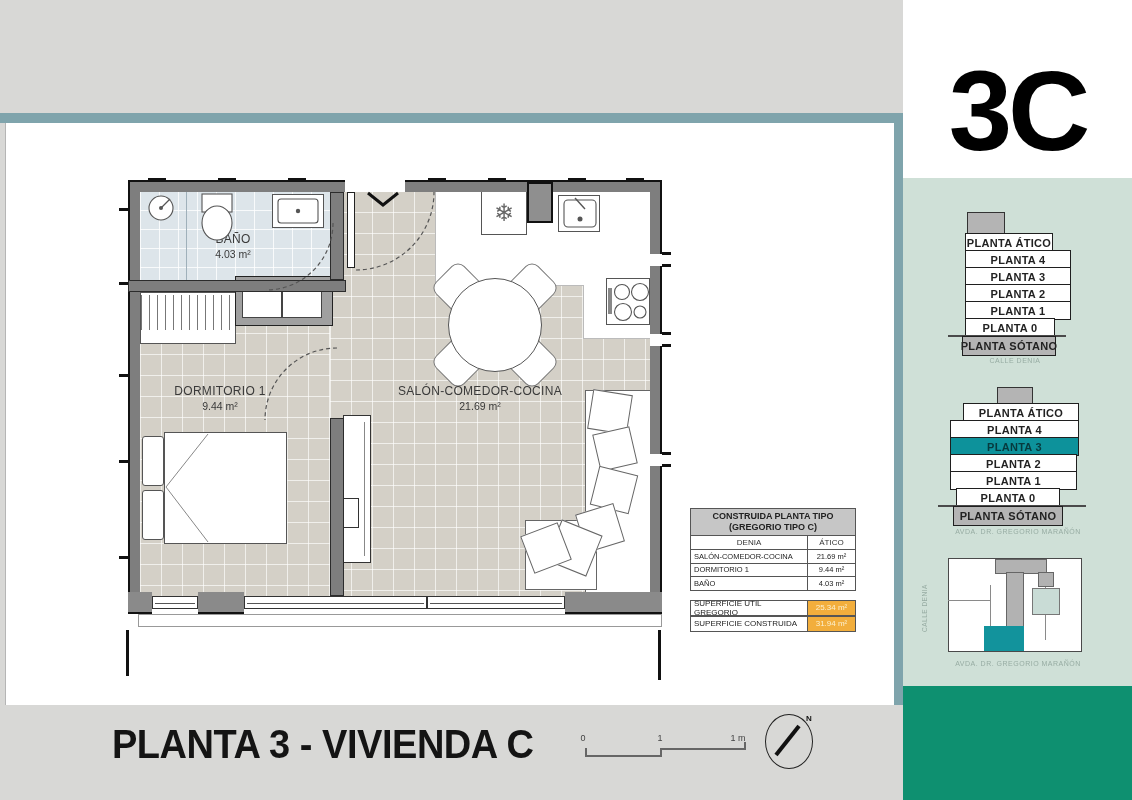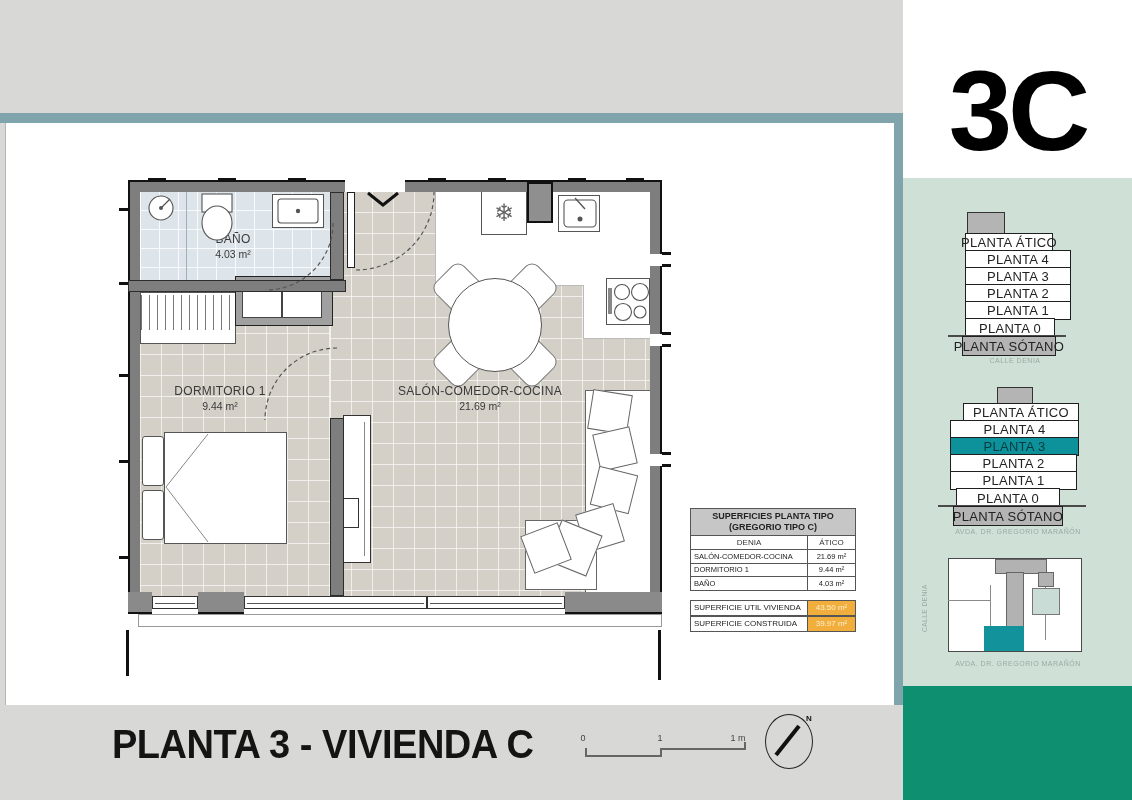--- a/index.html
+++ b/index.html
@@ -19,7 +19,7 @@
           font-size:114px;font-weight:700;letter-spacing:-4px;color:#000;}
 
   .srow{background:#fff;border:1px solid #1f1f1f;display:flex;align-items:center;justify-content:center;
-        font-size:13px;font-weight:400;color:#222;letter-spacing:.3px;white-space:nowrap;}
+        font-size:11px;font-weight:700;color:#222;letter-spacing:.3px;white-space:nowrap;}
   .scap{background:#b4b4b4;border:1px solid #333;}
   .sgray{background:#b4b4b4 !important;}
   .shl{background:#0d929b !important;color:#073a3e !important;}

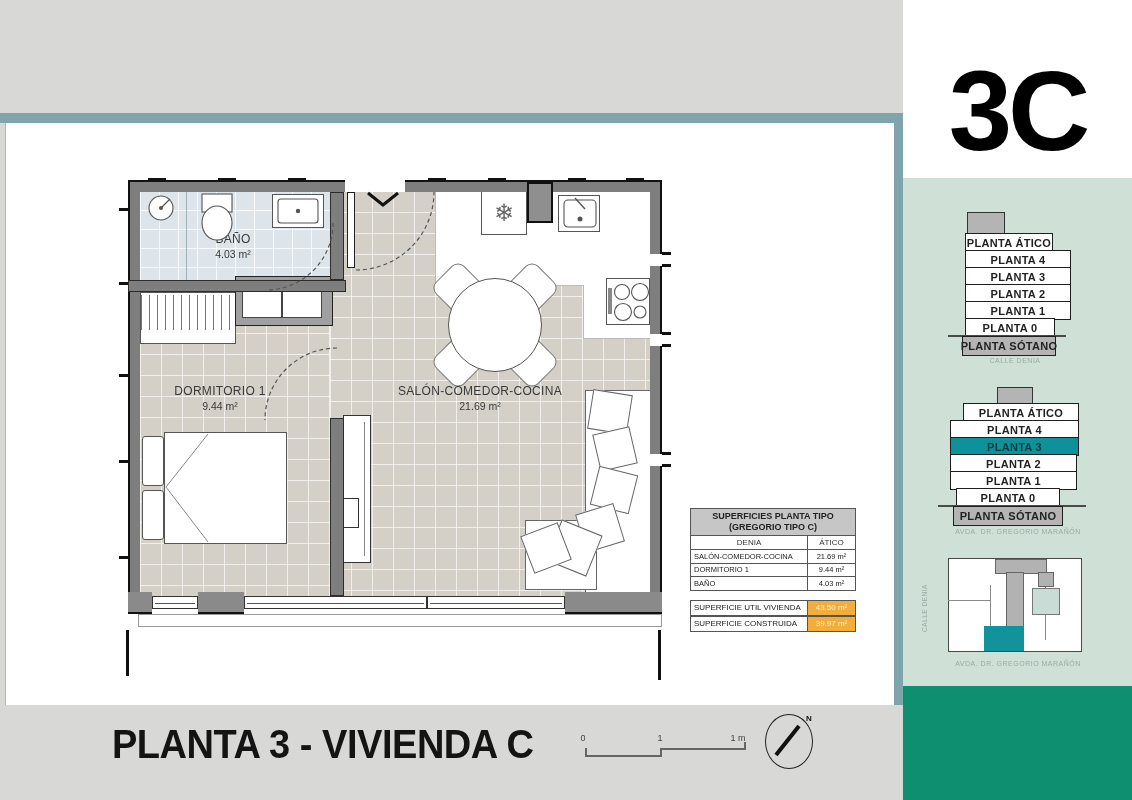--- a/index.html
+++ b/index.html
@@ -322,7 +322,7 @@
 
 <div class="abs" id="stable">
   <div class="t-title">
-    <div>SUPERFICIES PLANTA TIPO</div>
+    <div>CONSTRUIDA PLANTA TIPO</div>
     <div>(GREGORIO TIPO C)</div>
   </div>
   <div class="t-subhead">

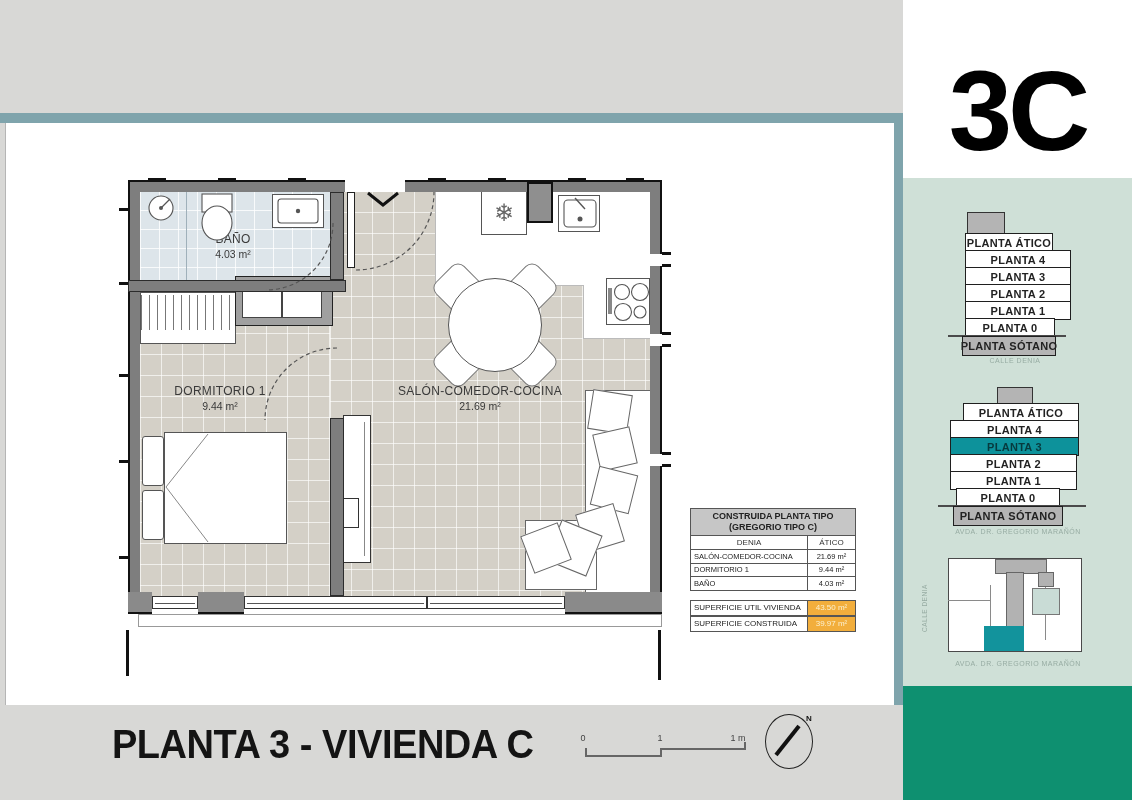--- a/index.html
+++ b/index.html
@@ -343,7 +343,7 @@
   </div>
   <div class="t-gap"></div>
   <div class="t-total">
-    <div class="t-name">SUPERFICIE UTIL VIVIENDA</div>
+    <div class="t-name">SUPERFICIE UTIL GREGORIO</div>
     <div class="t-val">43.50 m²</div>
   </div>
   <div class="t-total">

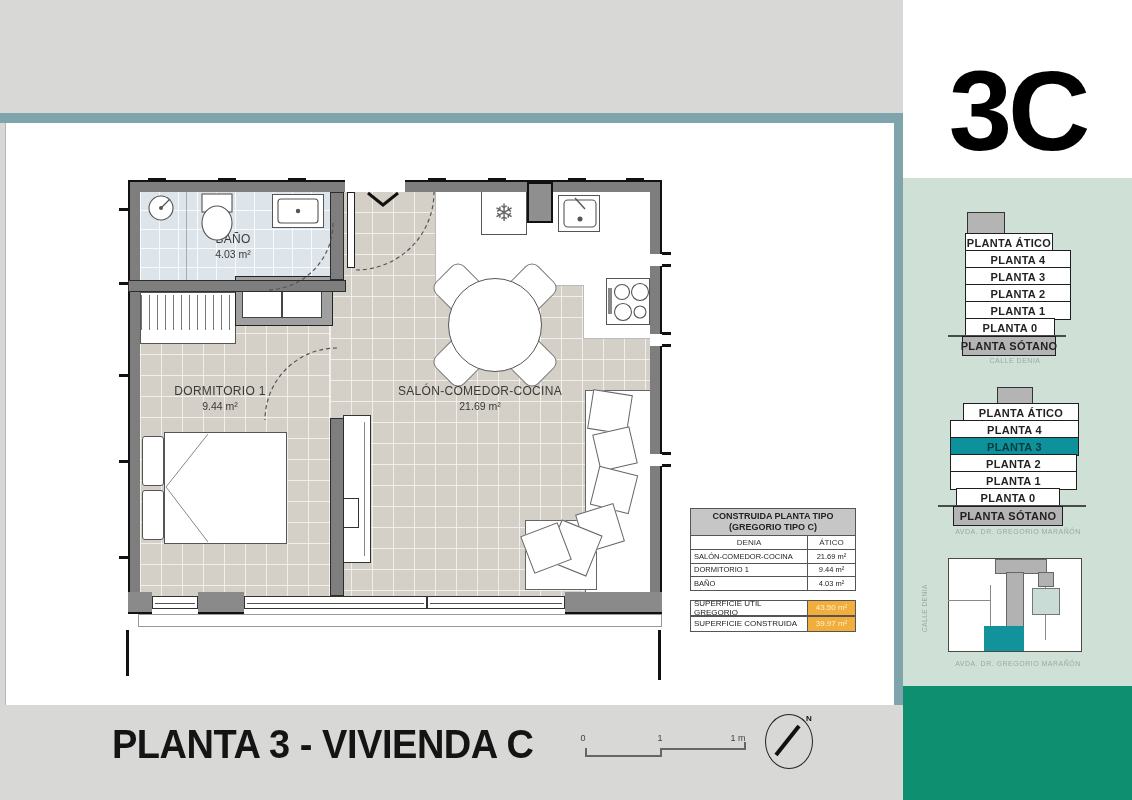--- a/index.html
+++ b/index.html
@@ -344,7 +344,7 @@
   <div class="t-gap"></div>
   <div class="t-total">
     <div class="t-name">SUPERFICIE UTIL GREGORIO</div>
-    <div class="t-val">43.50 m²</div>
+    <div class="t-val">25.34 m²</div>
   </div>
   <div class="t-total">
     <div class="t-name">SUPERFICIE CONSTRUIDA</div>

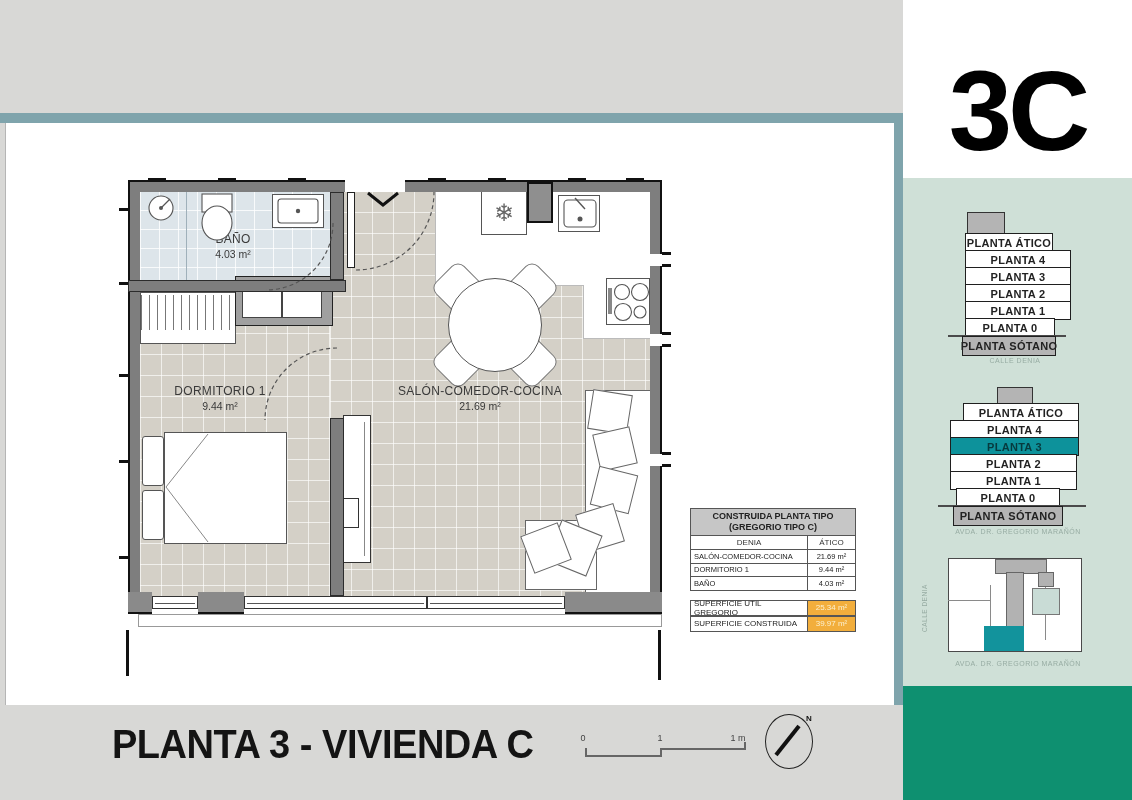--- a/index.html
+++ b/index.html
@@ -348,7 +348,7 @@
   </div>
   <div class="t-total">
     <div class="t-name">SUPERFICIE CONSTRUIDA</div>
-    <div class="t-val">39.97 m²</div>
+    <div class="t-val">31.94 m²</div>
   </div>
 </div>
 

